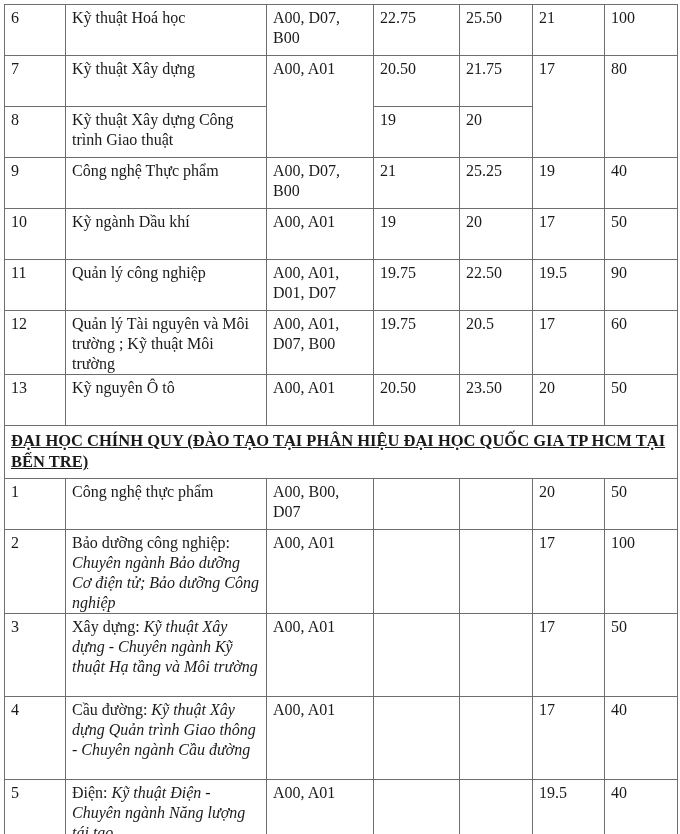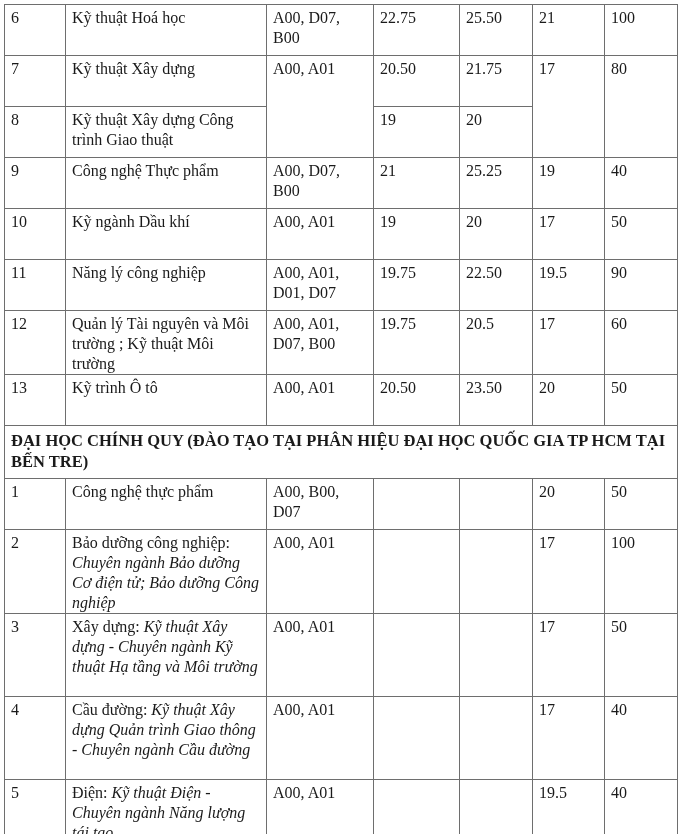--- a/index.html
+++ b/index.html
@@ -75,7 +75,7 @@
   </tr>
   <tr class="h50">
     <td>11</td>
-    <td>Năng lý công nghiệp</td>
+    <td>Quản lý công nghiệp</td>
     <td>A00, A01, D01, D07</td>
     <td class="b">19.75</td>
     <td class="b">22.50</td>

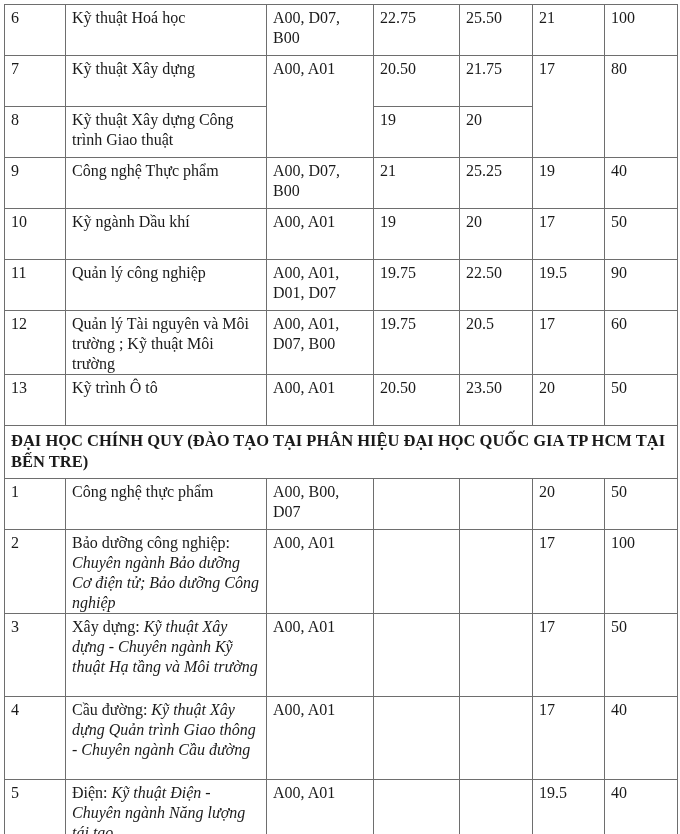--- a/index.html
+++ b/index.html
@@ -93,7 +93,7 @@
   </tr>
   <tr class="h50">
     <td>13</td>
-    <td>Kỹ trình Ô tô</td>
+    <td>Kỹ nguyên Ô tô</td>
     <td>A00, A01</td>
     <td class="b">20.50</td>
     <td class="b">23.50</td>

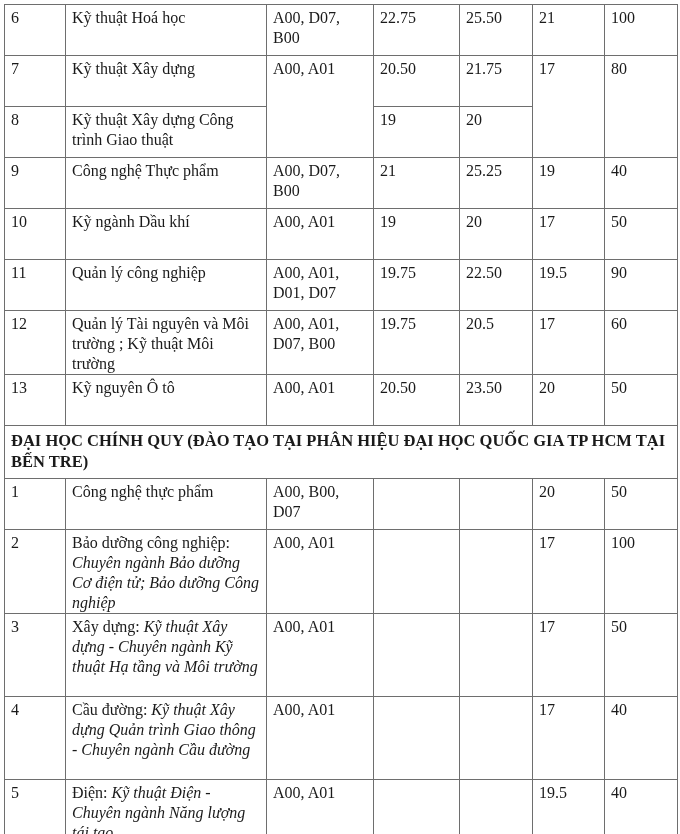--- a/index.html
+++ b/index.html
@@ -11,7 +11,7 @@
   .it { font-style:italic; }
   tr.h50 td { height:47px; }
   tr.h62 td { height:59px;margin-left:20px; }
-  tr.hsec td { height:48px; font-weight:bold; font-size:16.5px; line-height:21px; padding-top:4px; }
+  tr.hsec td { height:48px; font-weight:bold; font-size:16.5px; line-height:21px; padding-top:4px;text-decoration:underline; }
   tr.h78 td { height:75px; }
   tr.h82 td { height:79px; }
   tr.h65 td { height:62px; }

